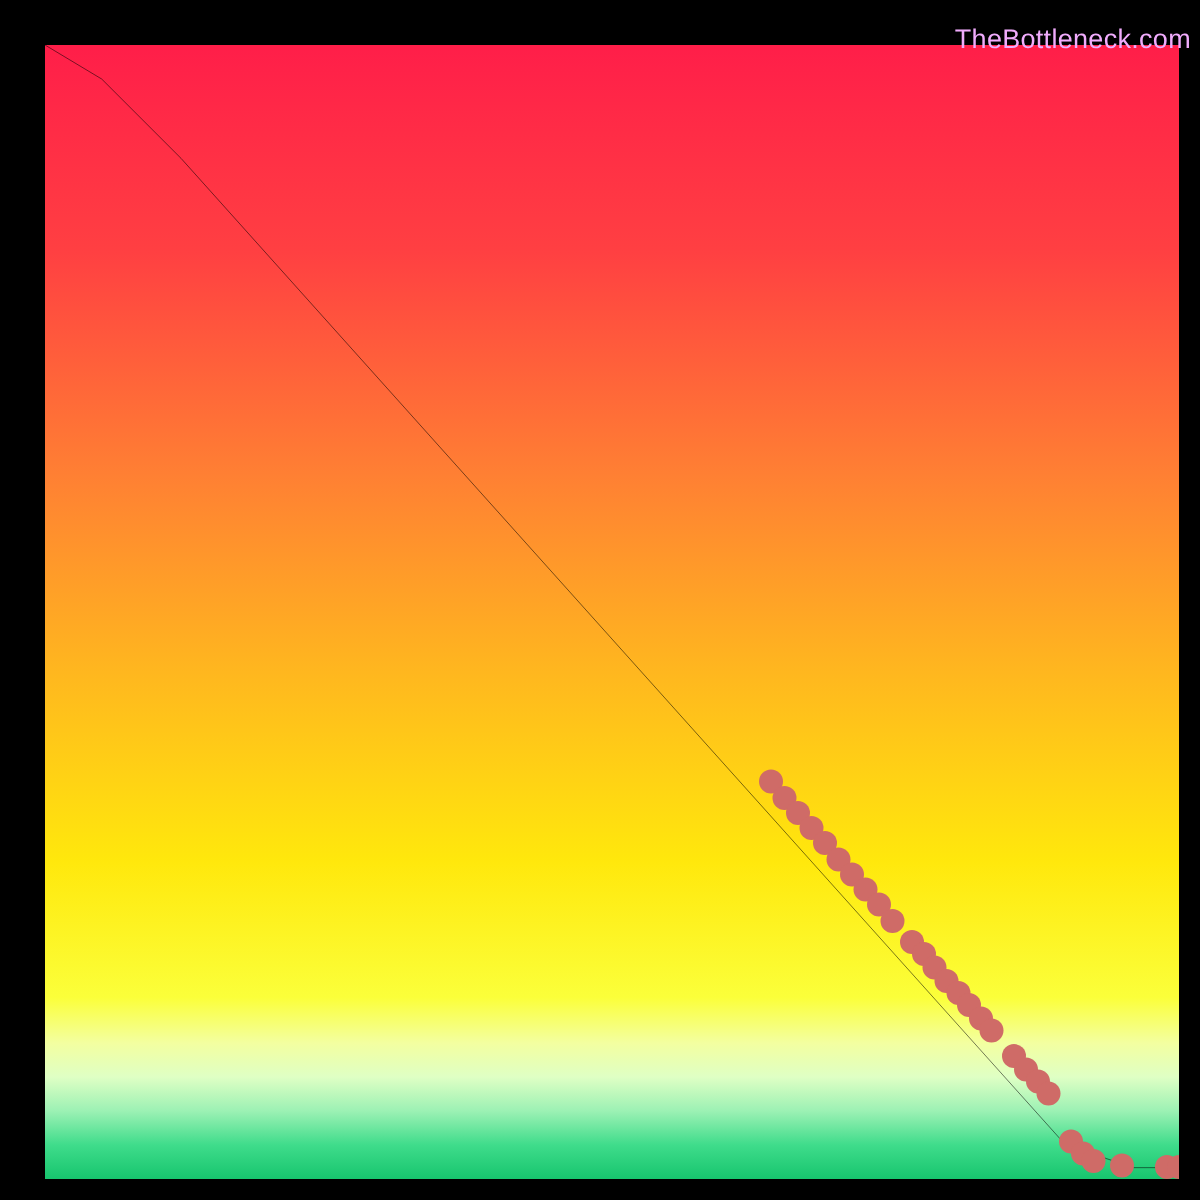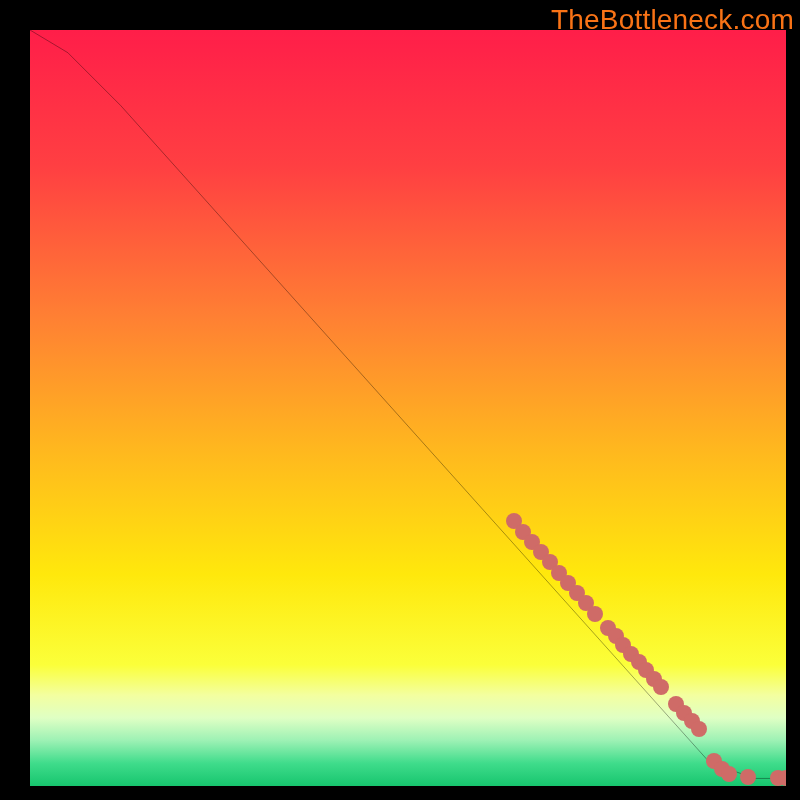--- a/index.html
+++ b/index.html
@@ -19,10 +19,10 @@
   }
   .watermark {
     position: absolute;
-    top: 4px;
+    top: 16px;
     right: 6px;
-    color: #f97316;
-    font-size: 28px;
+    color: #f0abfc;
+    font-size: 18px;
     font-weight: 500;
     letter-spacing: 0.2px;
     z-index: 5;

